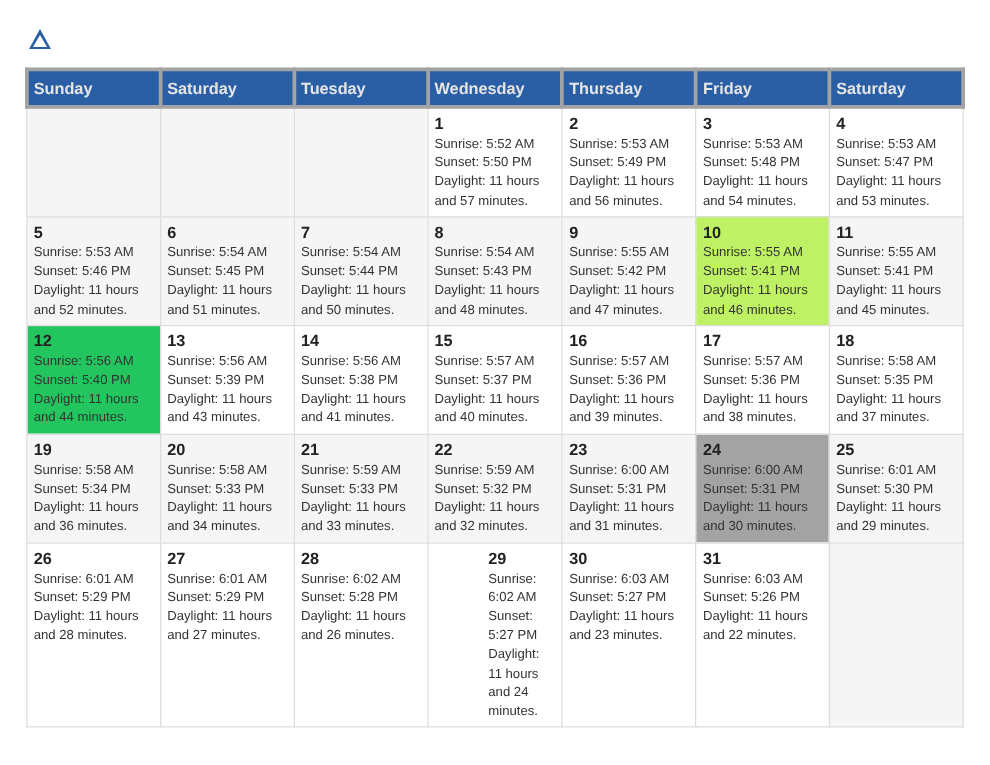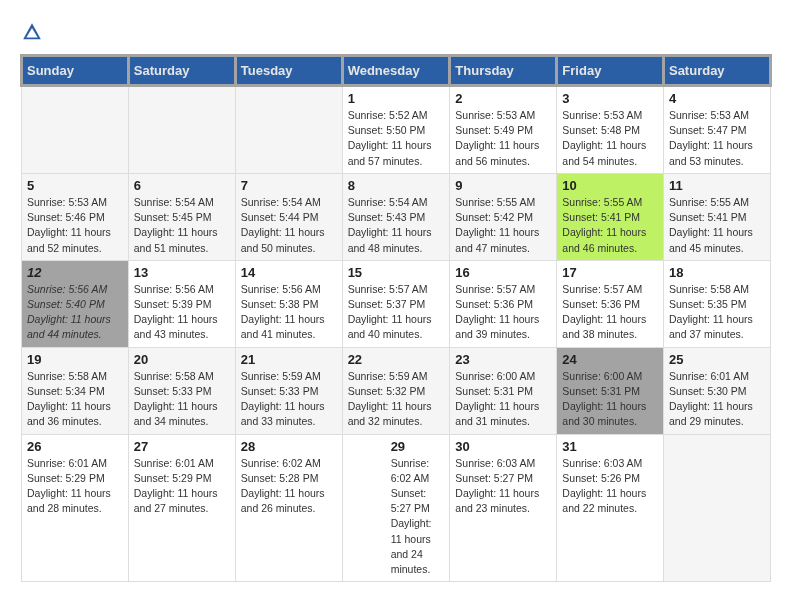--- a/index.html
+++ b/index.html
@@ -185,7 +185,7 @@
         </td>
       </tr>
       <tr>
-        <td style="background: #a3a3a3; font-style: italic;">
+        <td style="background: #22c55e;">
           <span class="day-number">12</span>
           <div class="day-info">Sunrise: 5:56 AM<br>Sunset: 5:40 PM<br>Daylight: 11 hours and 44 minutes.</div>
         </td>

